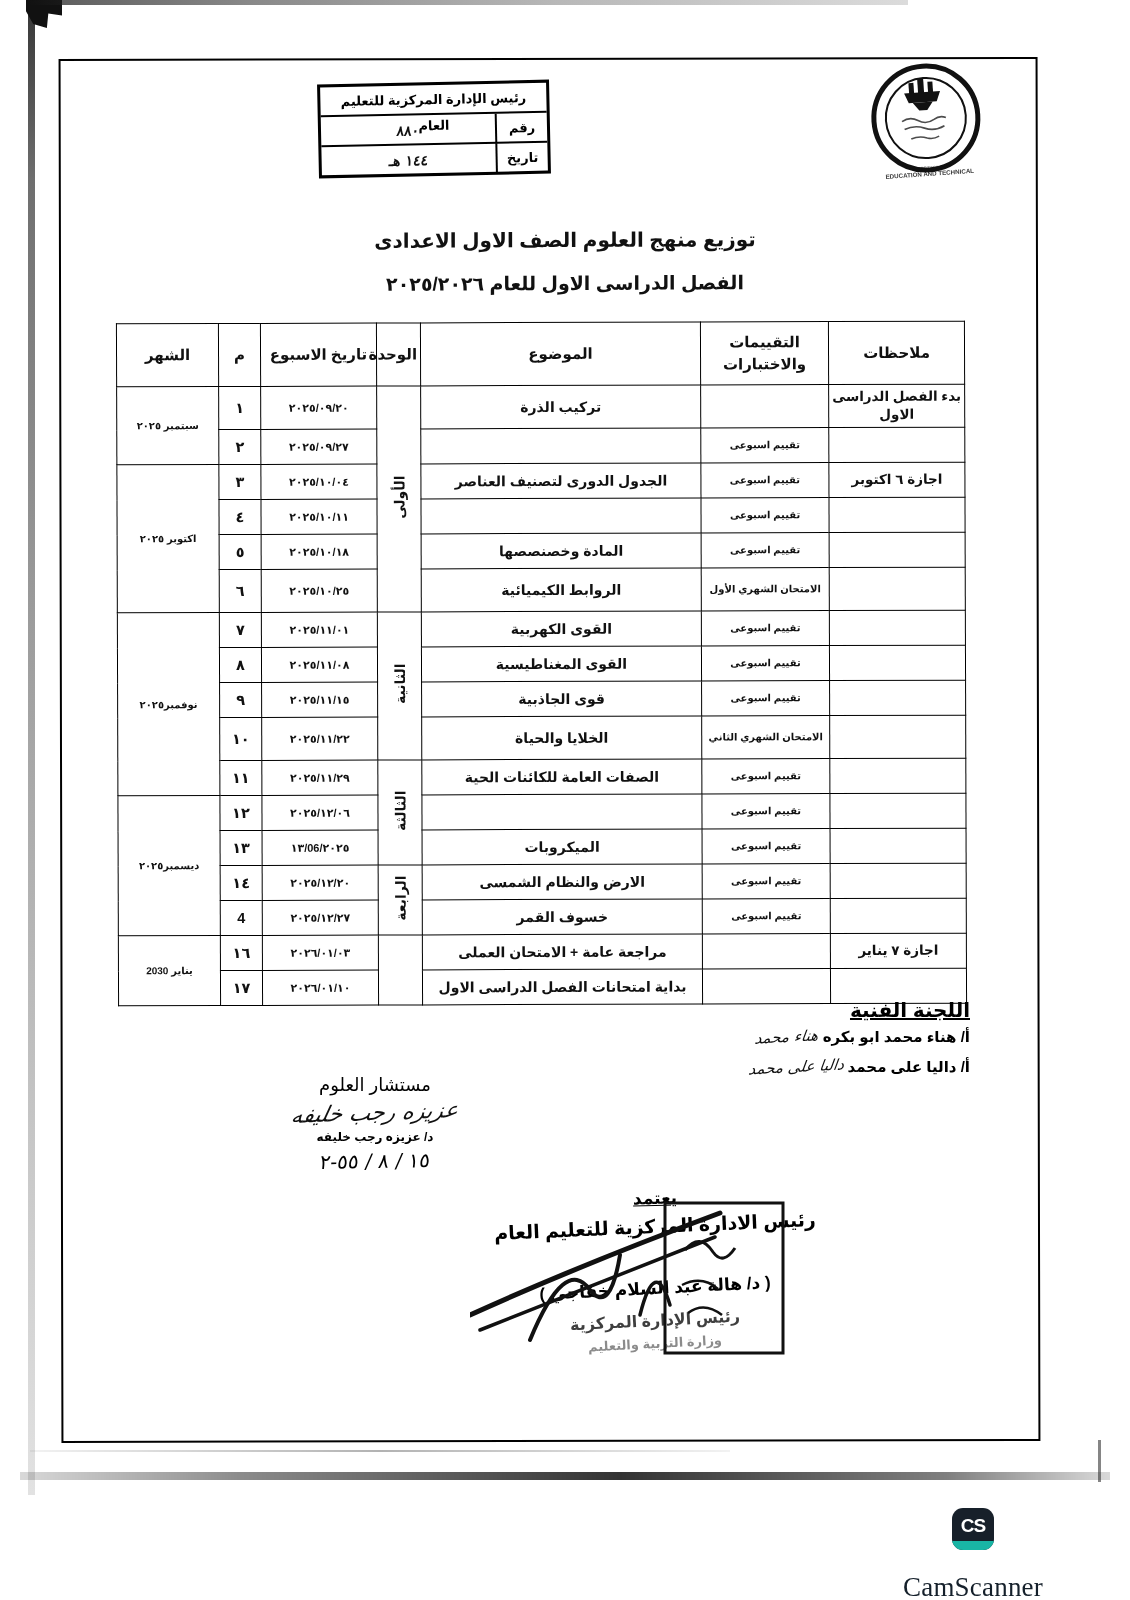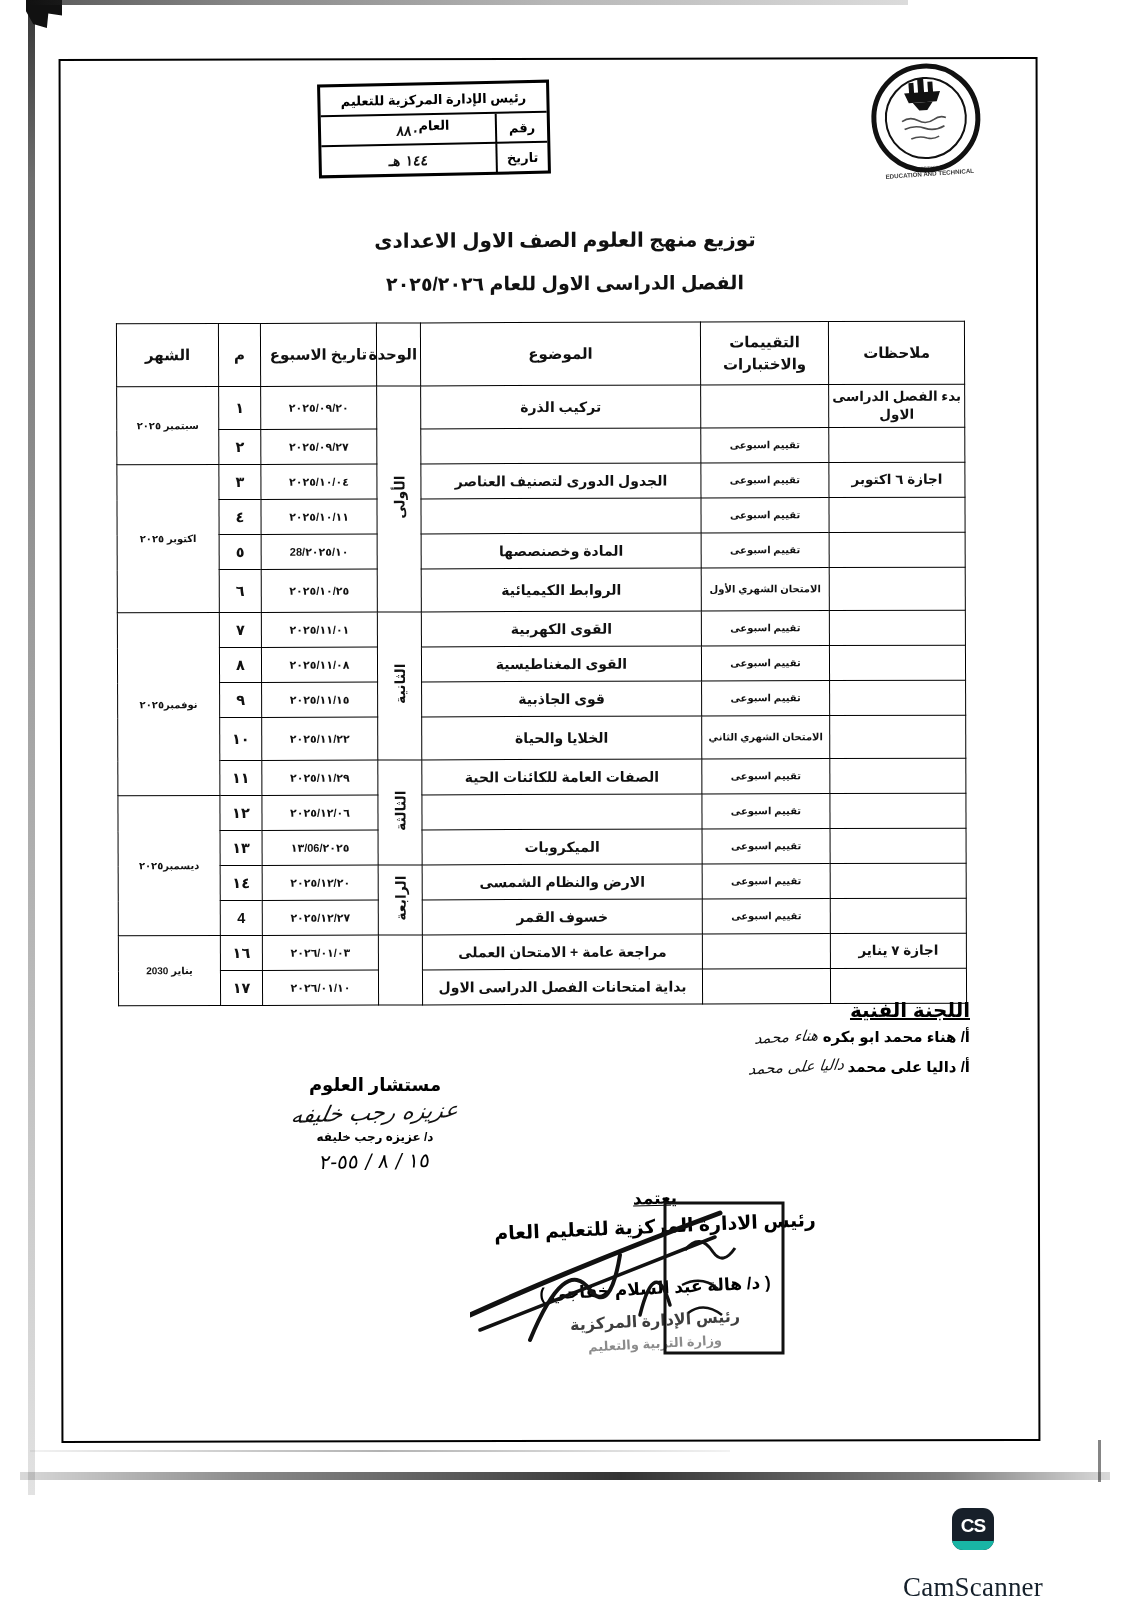--- a/index.html
+++ b/index.html
@@ -345,7 +345,7 @@
           <td class="notes-cell"></td>
           <td class="assess-cell">تقييم اسبوعى</td>
           <td class="subject-cell">المادة وخصنصصها</td>
-          <td class="date-cell">٢٠٢٥/١٠/28</td>
+          <td class="date-cell">٢٠٢٥/١٠/١٨</td>
           <td class="num-cell">٥</td>
         </tr>
         <tr class="r-tall">

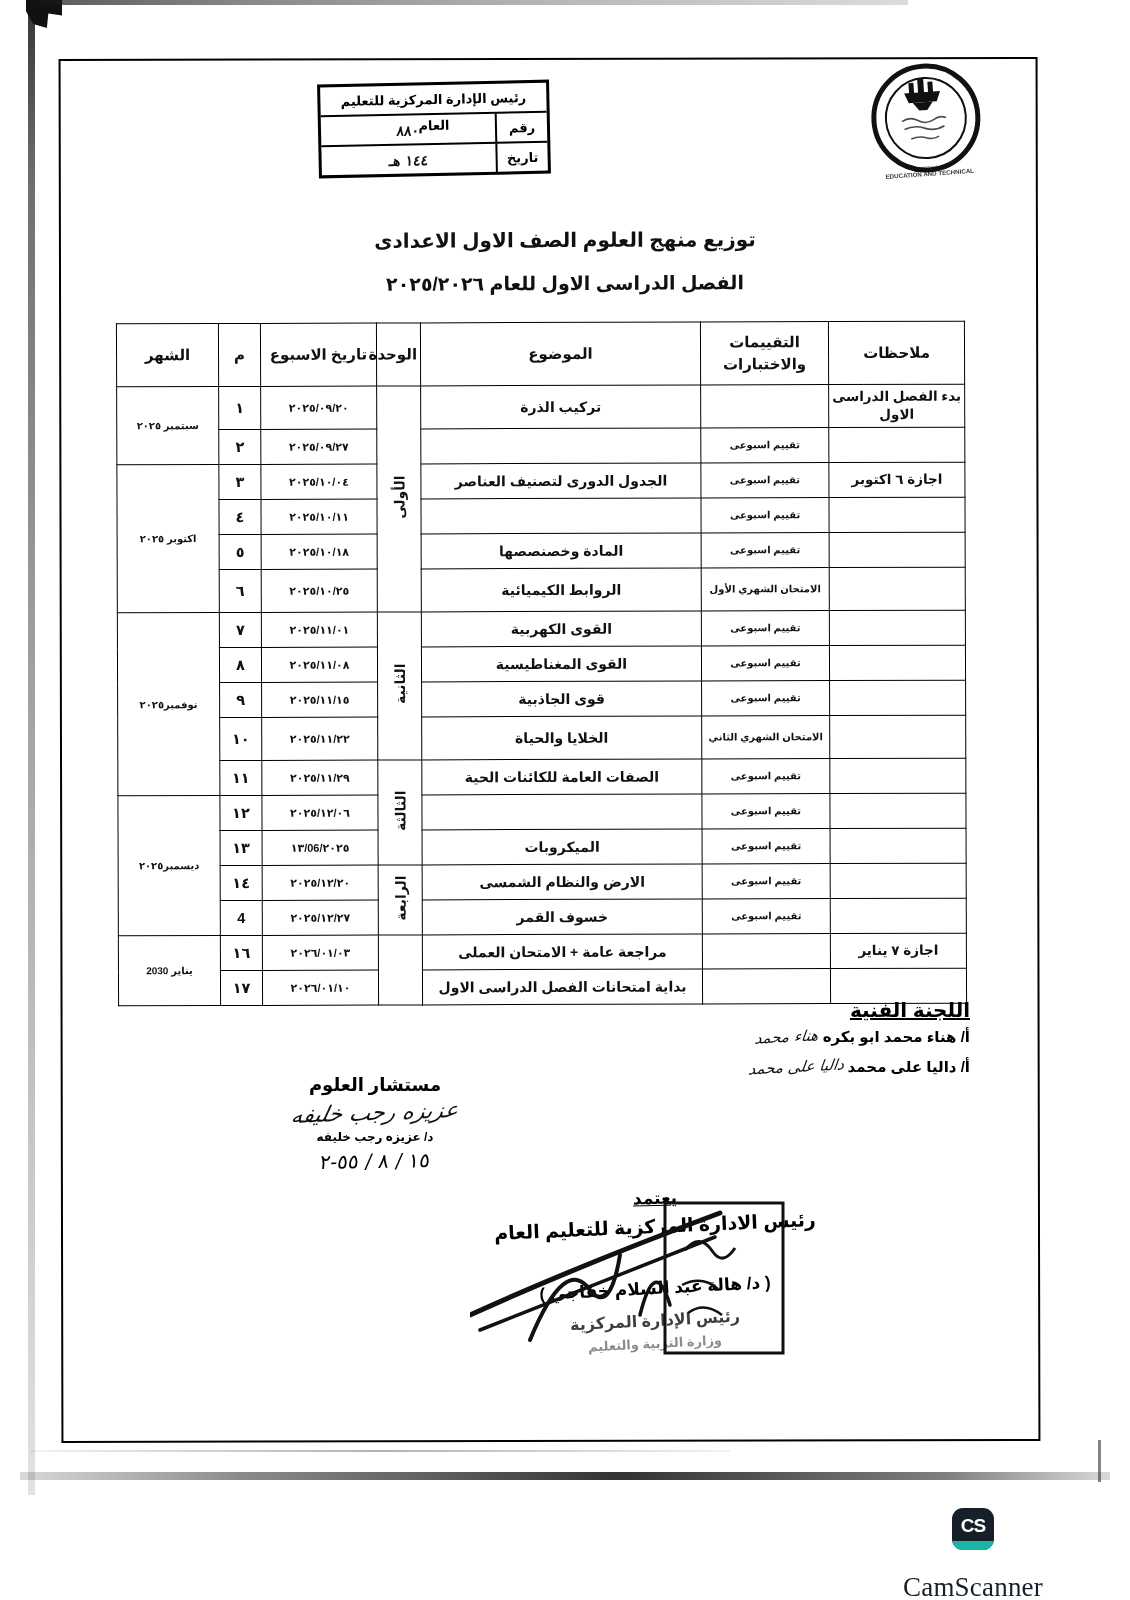--- a/index.html
+++ b/index.html
@@ -164,7 +164,7 @@
   .sig-advisor{
     position:absolute;left:210px;top:1074px;width:330px;text-align:center;
   }
-  .sig-advisor .role{font-size:18px;font-weight:bold;letter-spacing:1px;}
+  .sig-advisor .role{font-size:18px;font-weight:normal;letter-spacing:1px;}
   .sig-advisor .scribble{
     font-family:"DejaVu Serif",serif;font-size:22px;font-style:italic;
     display:block;margin:4px 0 2px;transform:skewX(-14deg) rotate(-2deg);

